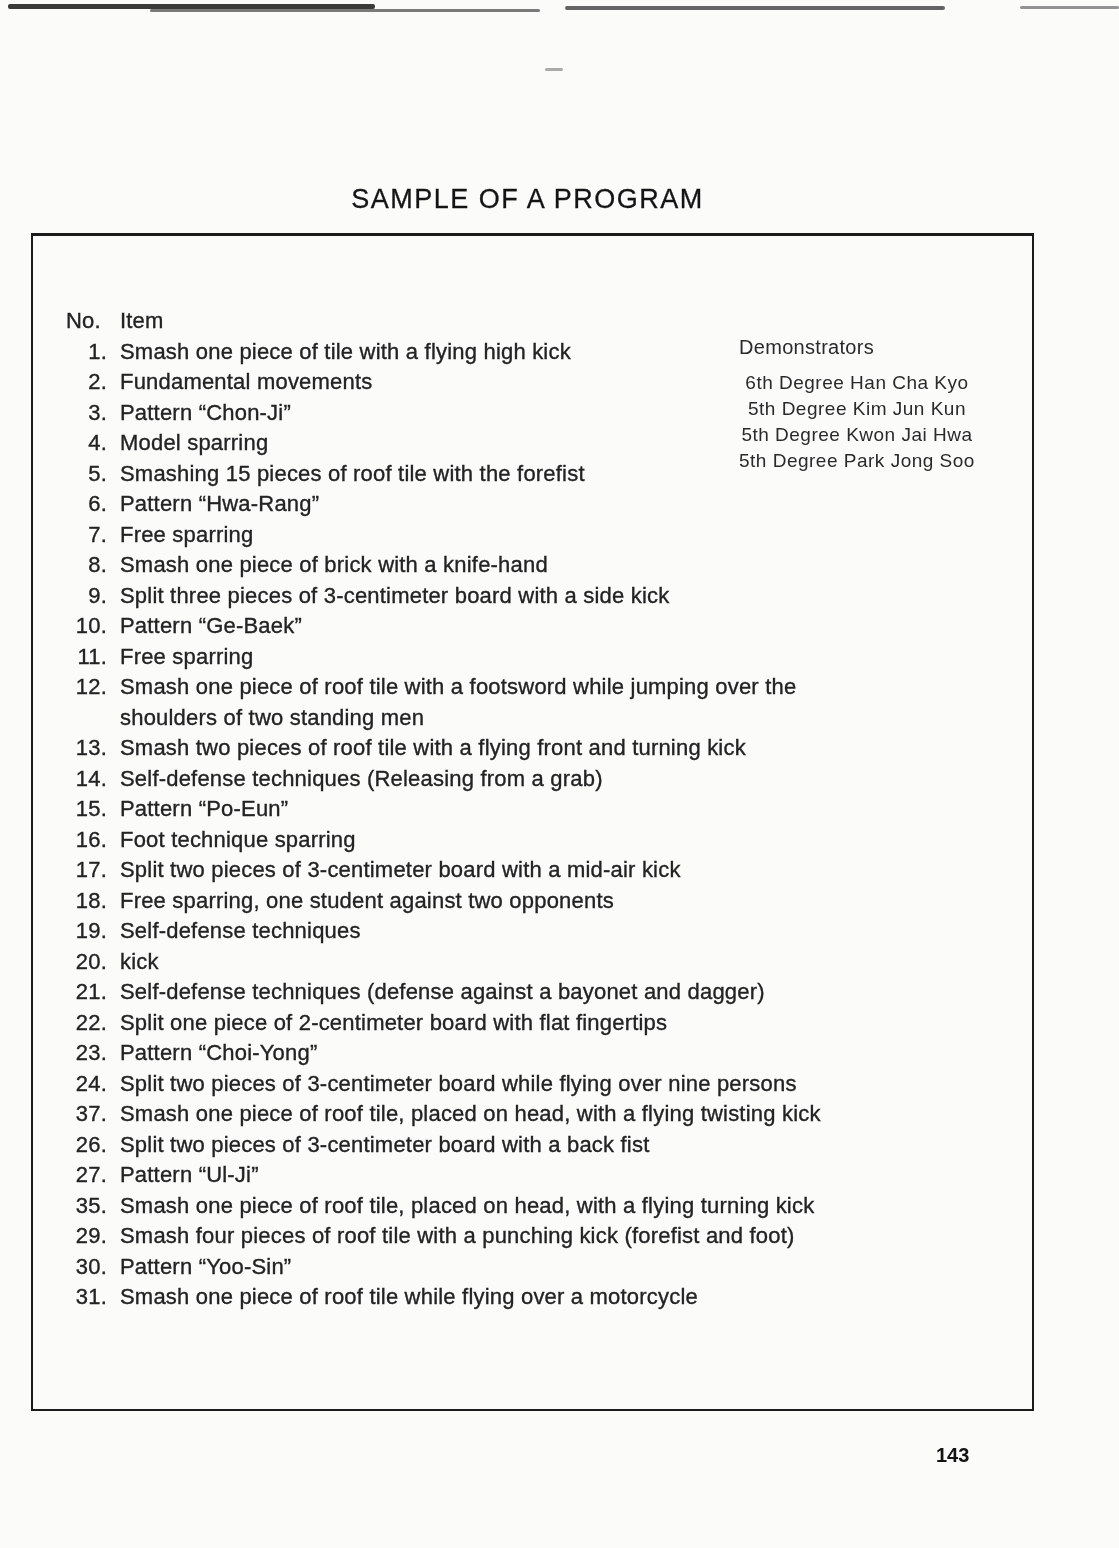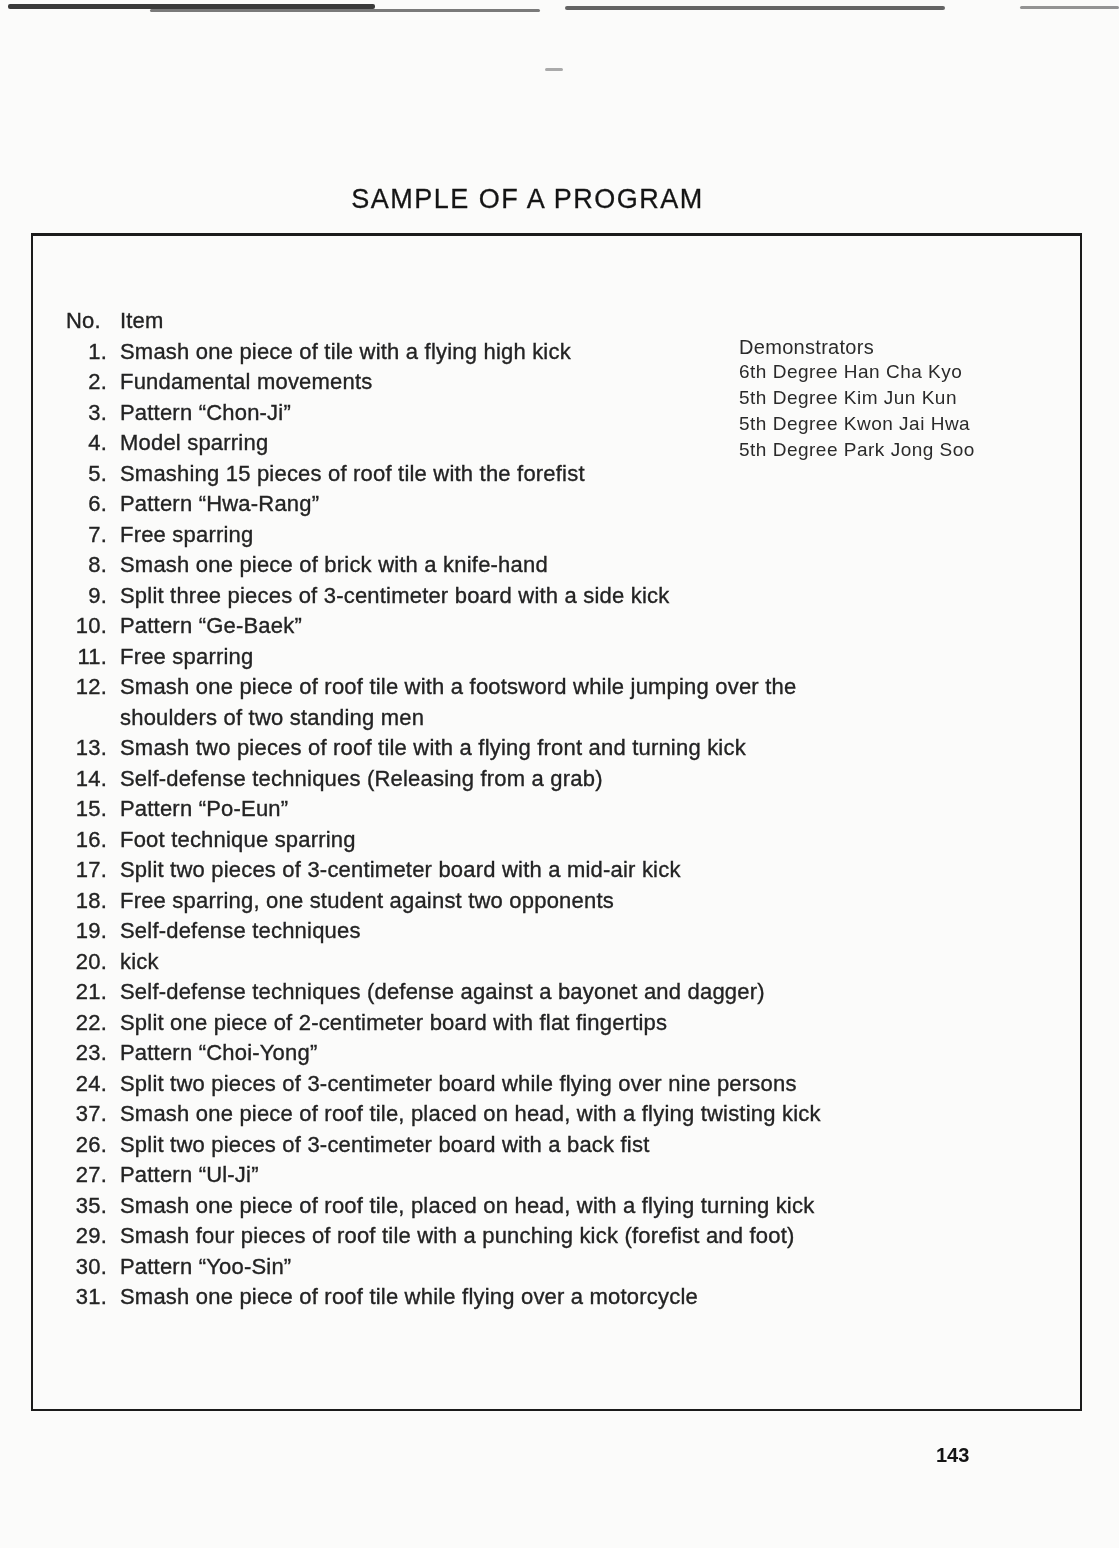--- a/index.html
+++ b/index.html
@@ -24,7 +24,6 @@
     width:999px; height:1173px;
     border:2px solid #1b1b1b; border-top-width:3px;
     background:transparent;
-    padding-left:48px;
   }
   .program-list {
     position:absolute; left:33px; top:70px;

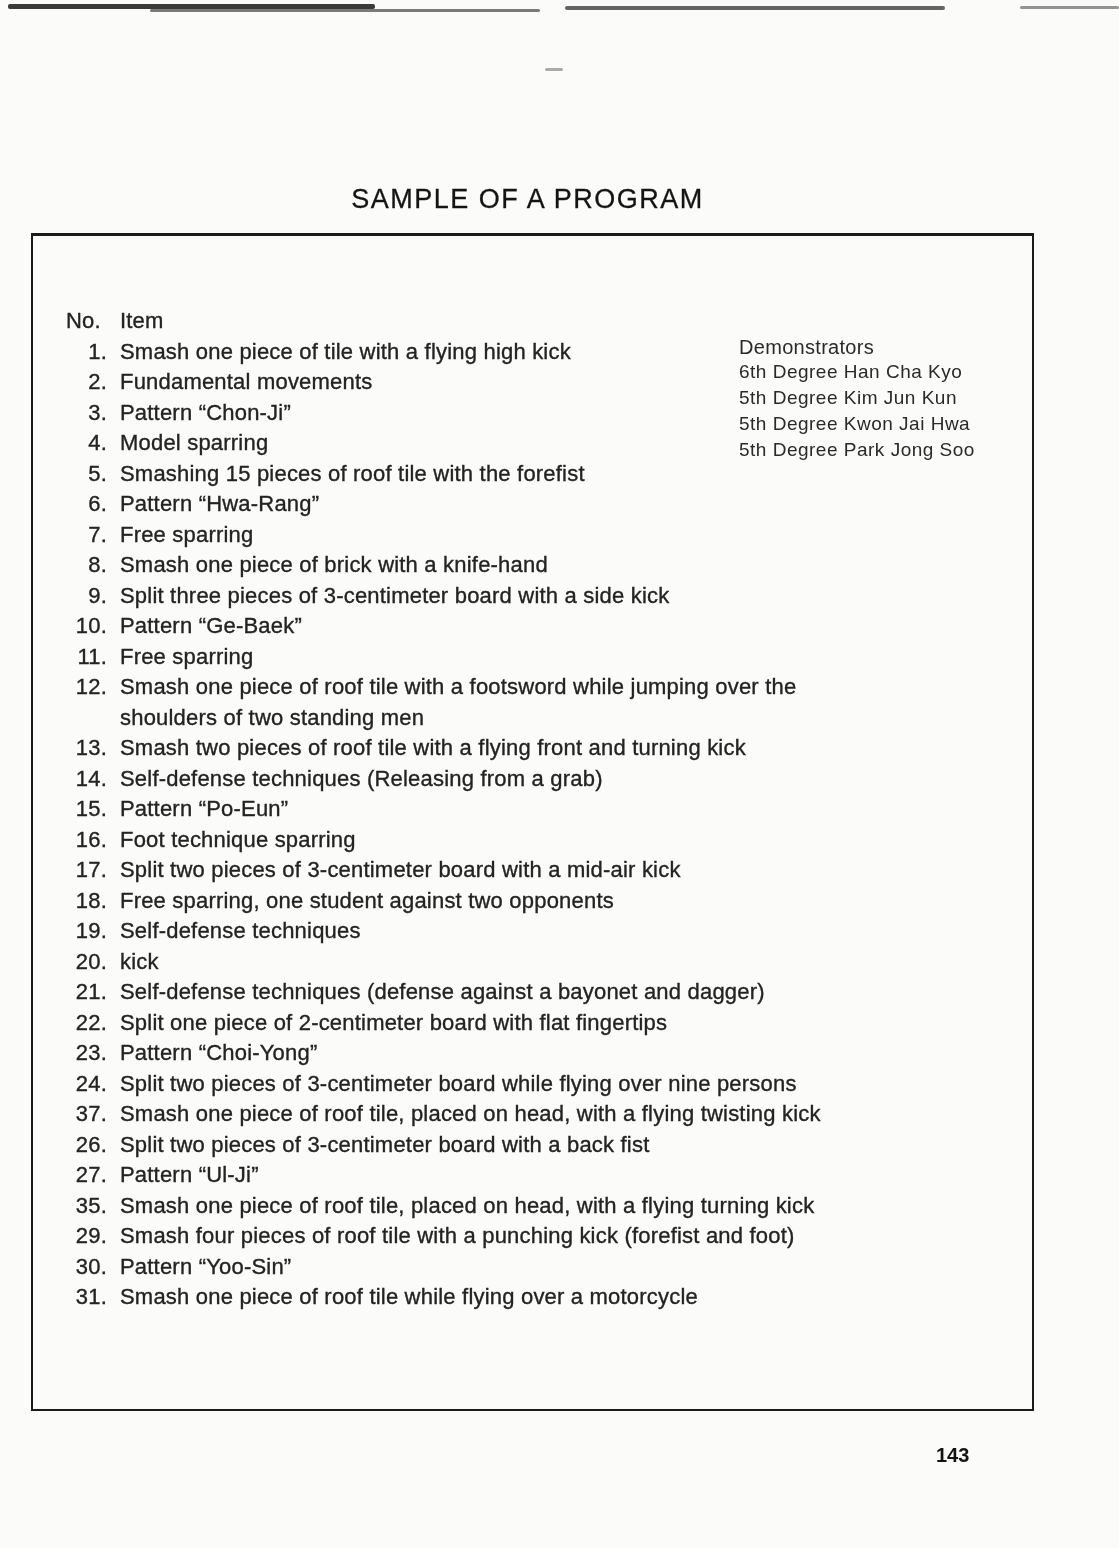--- a/index.html
+++ b/index.html
@@ -41,7 +41,7 @@
     color:#2a2a2a;
   }
   .demo-label { font-size:20px; letter-spacing:0.3px; }
-  .demo-names { font-size:19px; line-height:26px; letter-spacing:0.5px; }
+  .demo-names { margin-top:11px; font-size:19px; line-height:26px; letter-spacing:0.5px;text-align:center; }
   .page-number {
     position:absolute; left:936px; top:1444px;
     font-size:20px; font-weight:bold; color:#141414;

